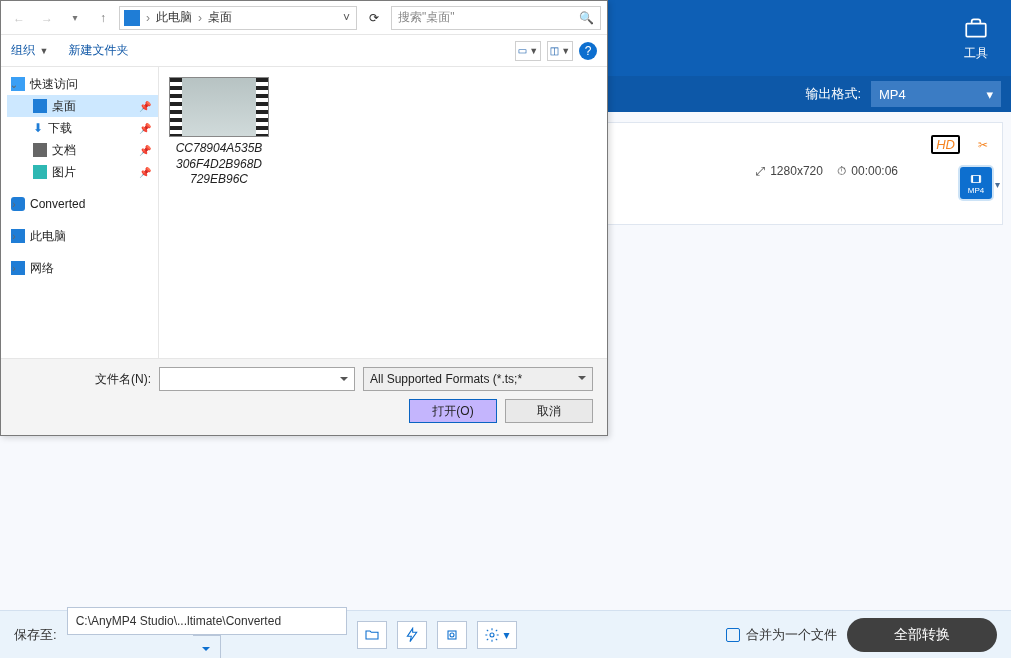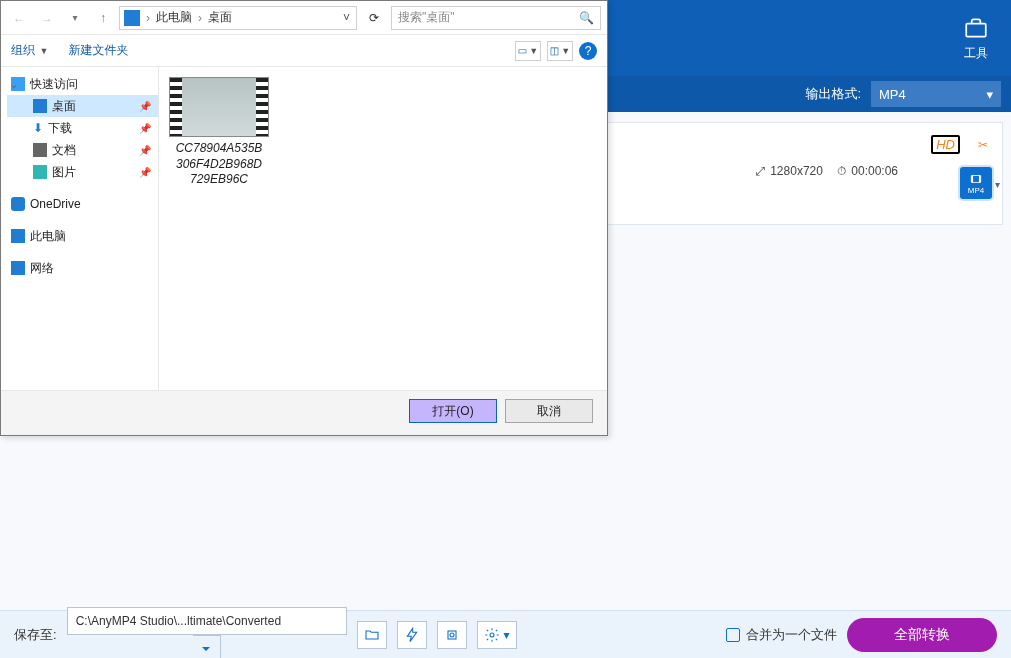--- a/index.html
+++ b/index.html
@@ -257,7 +257,7 @@
       <div class="tree-item">
           <span class="exp">›</span>
           <span class="ic-sq ic-cloud"></span>
-          <span>OneDrive</span>
+          <span>Converted</span>
         </div>
       <div style="height:10px"></div>
       <div class="tree-item">

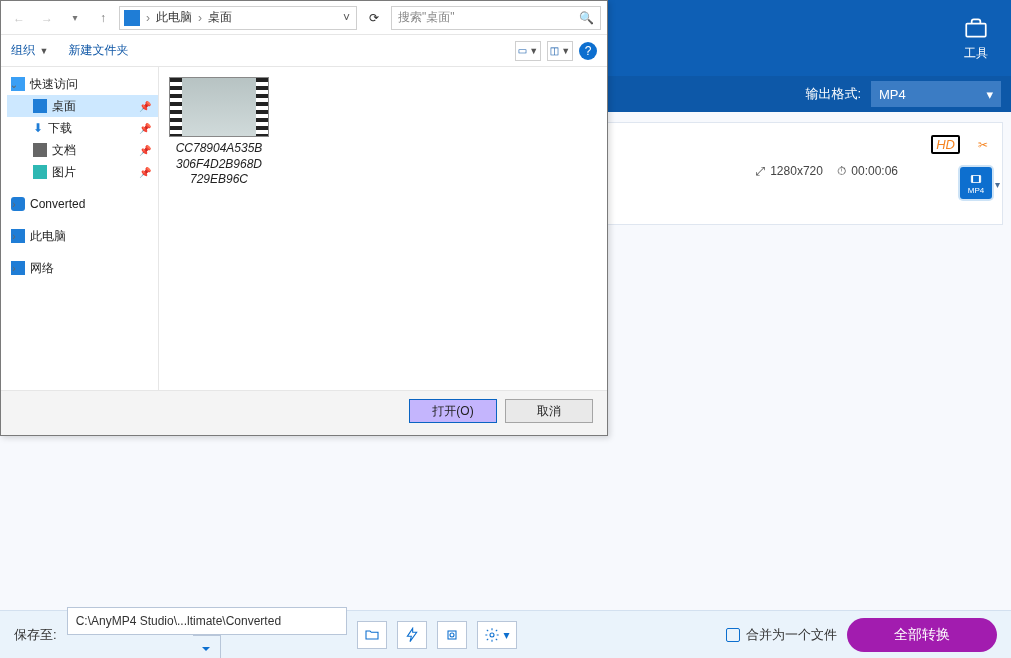--- a/index.html
+++ b/index.html
@@ -284,6 +284,13 @@
   </div>
 
   <div class="dlg-footer">
+    <div class="fname-row">
+      <label style="margin-left:80px;">文件名(N):</label>
+      <div class="fname-in"></div>
+      <div class="filter-sel">
+        <span>All Supported Formats (*.ts;*</span>
+      </div>
+    </div>
     <div class="btn-row">
       <div class="btn primary">
           <span>打开(O)</span>

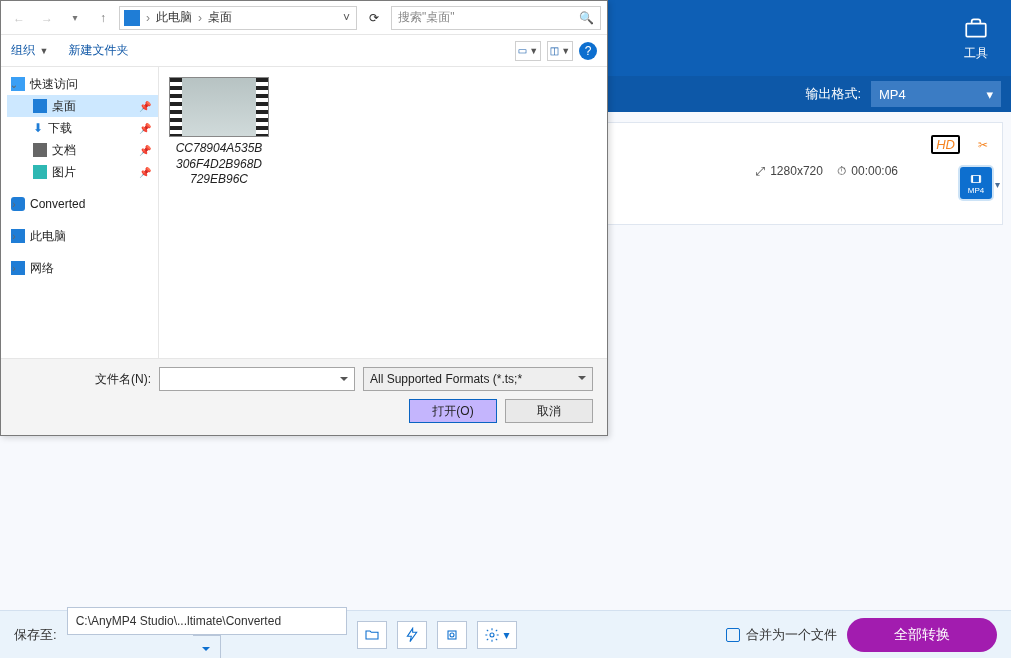--- a/index.html
+++ b/index.html
@@ -37,7 +37,7 @@
 .sq-btn { width:30px; height:28px; border:1px solid #b8c6d9; background:#fff; display:flex; align-items:center; justify-content:center; color:#0d6fcf;}
 .check-merge { display:flex; align-items:center; gap:6px; margin-left:auto; color:#333; font-size:13px;}
 .check-merge .box { width:14px; height:14px; border:1.5px solid #0d6fcf; border-radius:2px;}
-.convert-btn { width:150px; height:34px; background:#a21caf; color:#fff; border-radius:17px; display:flex; align-items:center; justify-content:center; font-size:14px;}
+.convert-btn { width:150px; height:34px; background:#404040; color:#fff; border-radius:17px; display:flex; align-items:center; justify-content:center; font-size:14px;}
 
 
 .dlg { position:absolute; left:0; top:0; width:608px; height:436px; background:#fff; border:1px solid #7a7a7a; box-shadow:2px 2px 6px rgba(0,0,0,.15); display:flex; flex-direction:column;}

